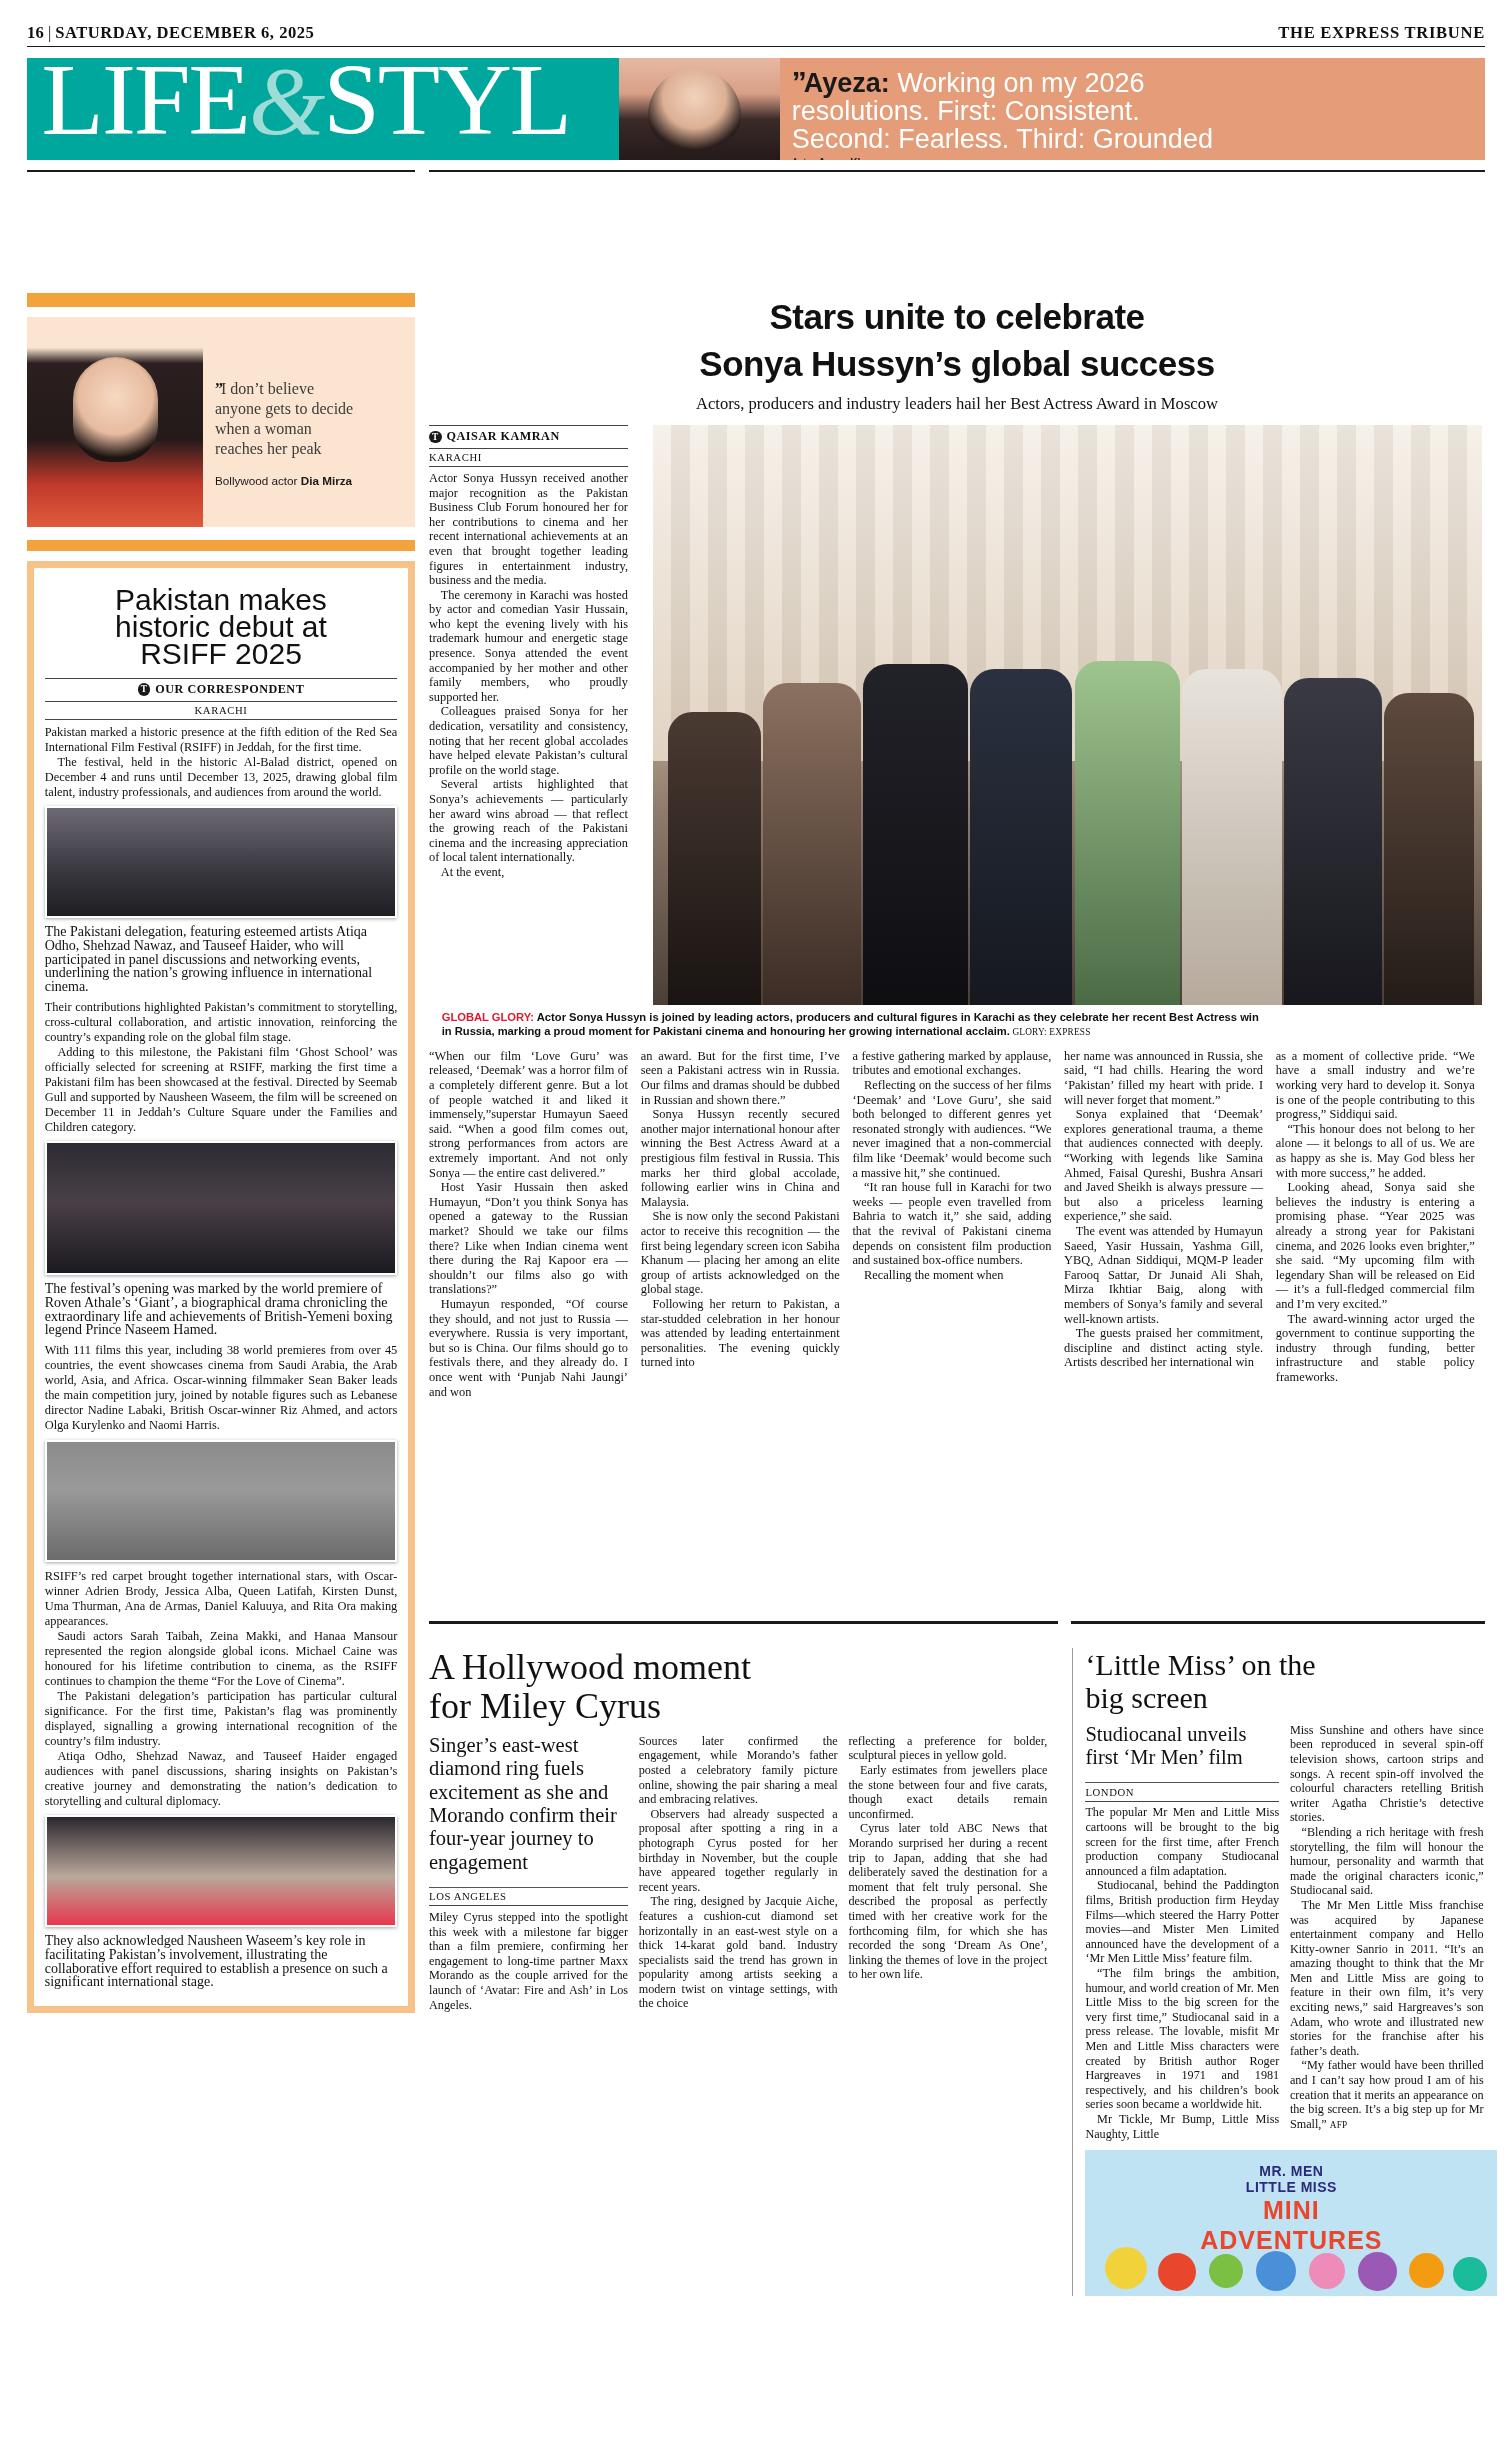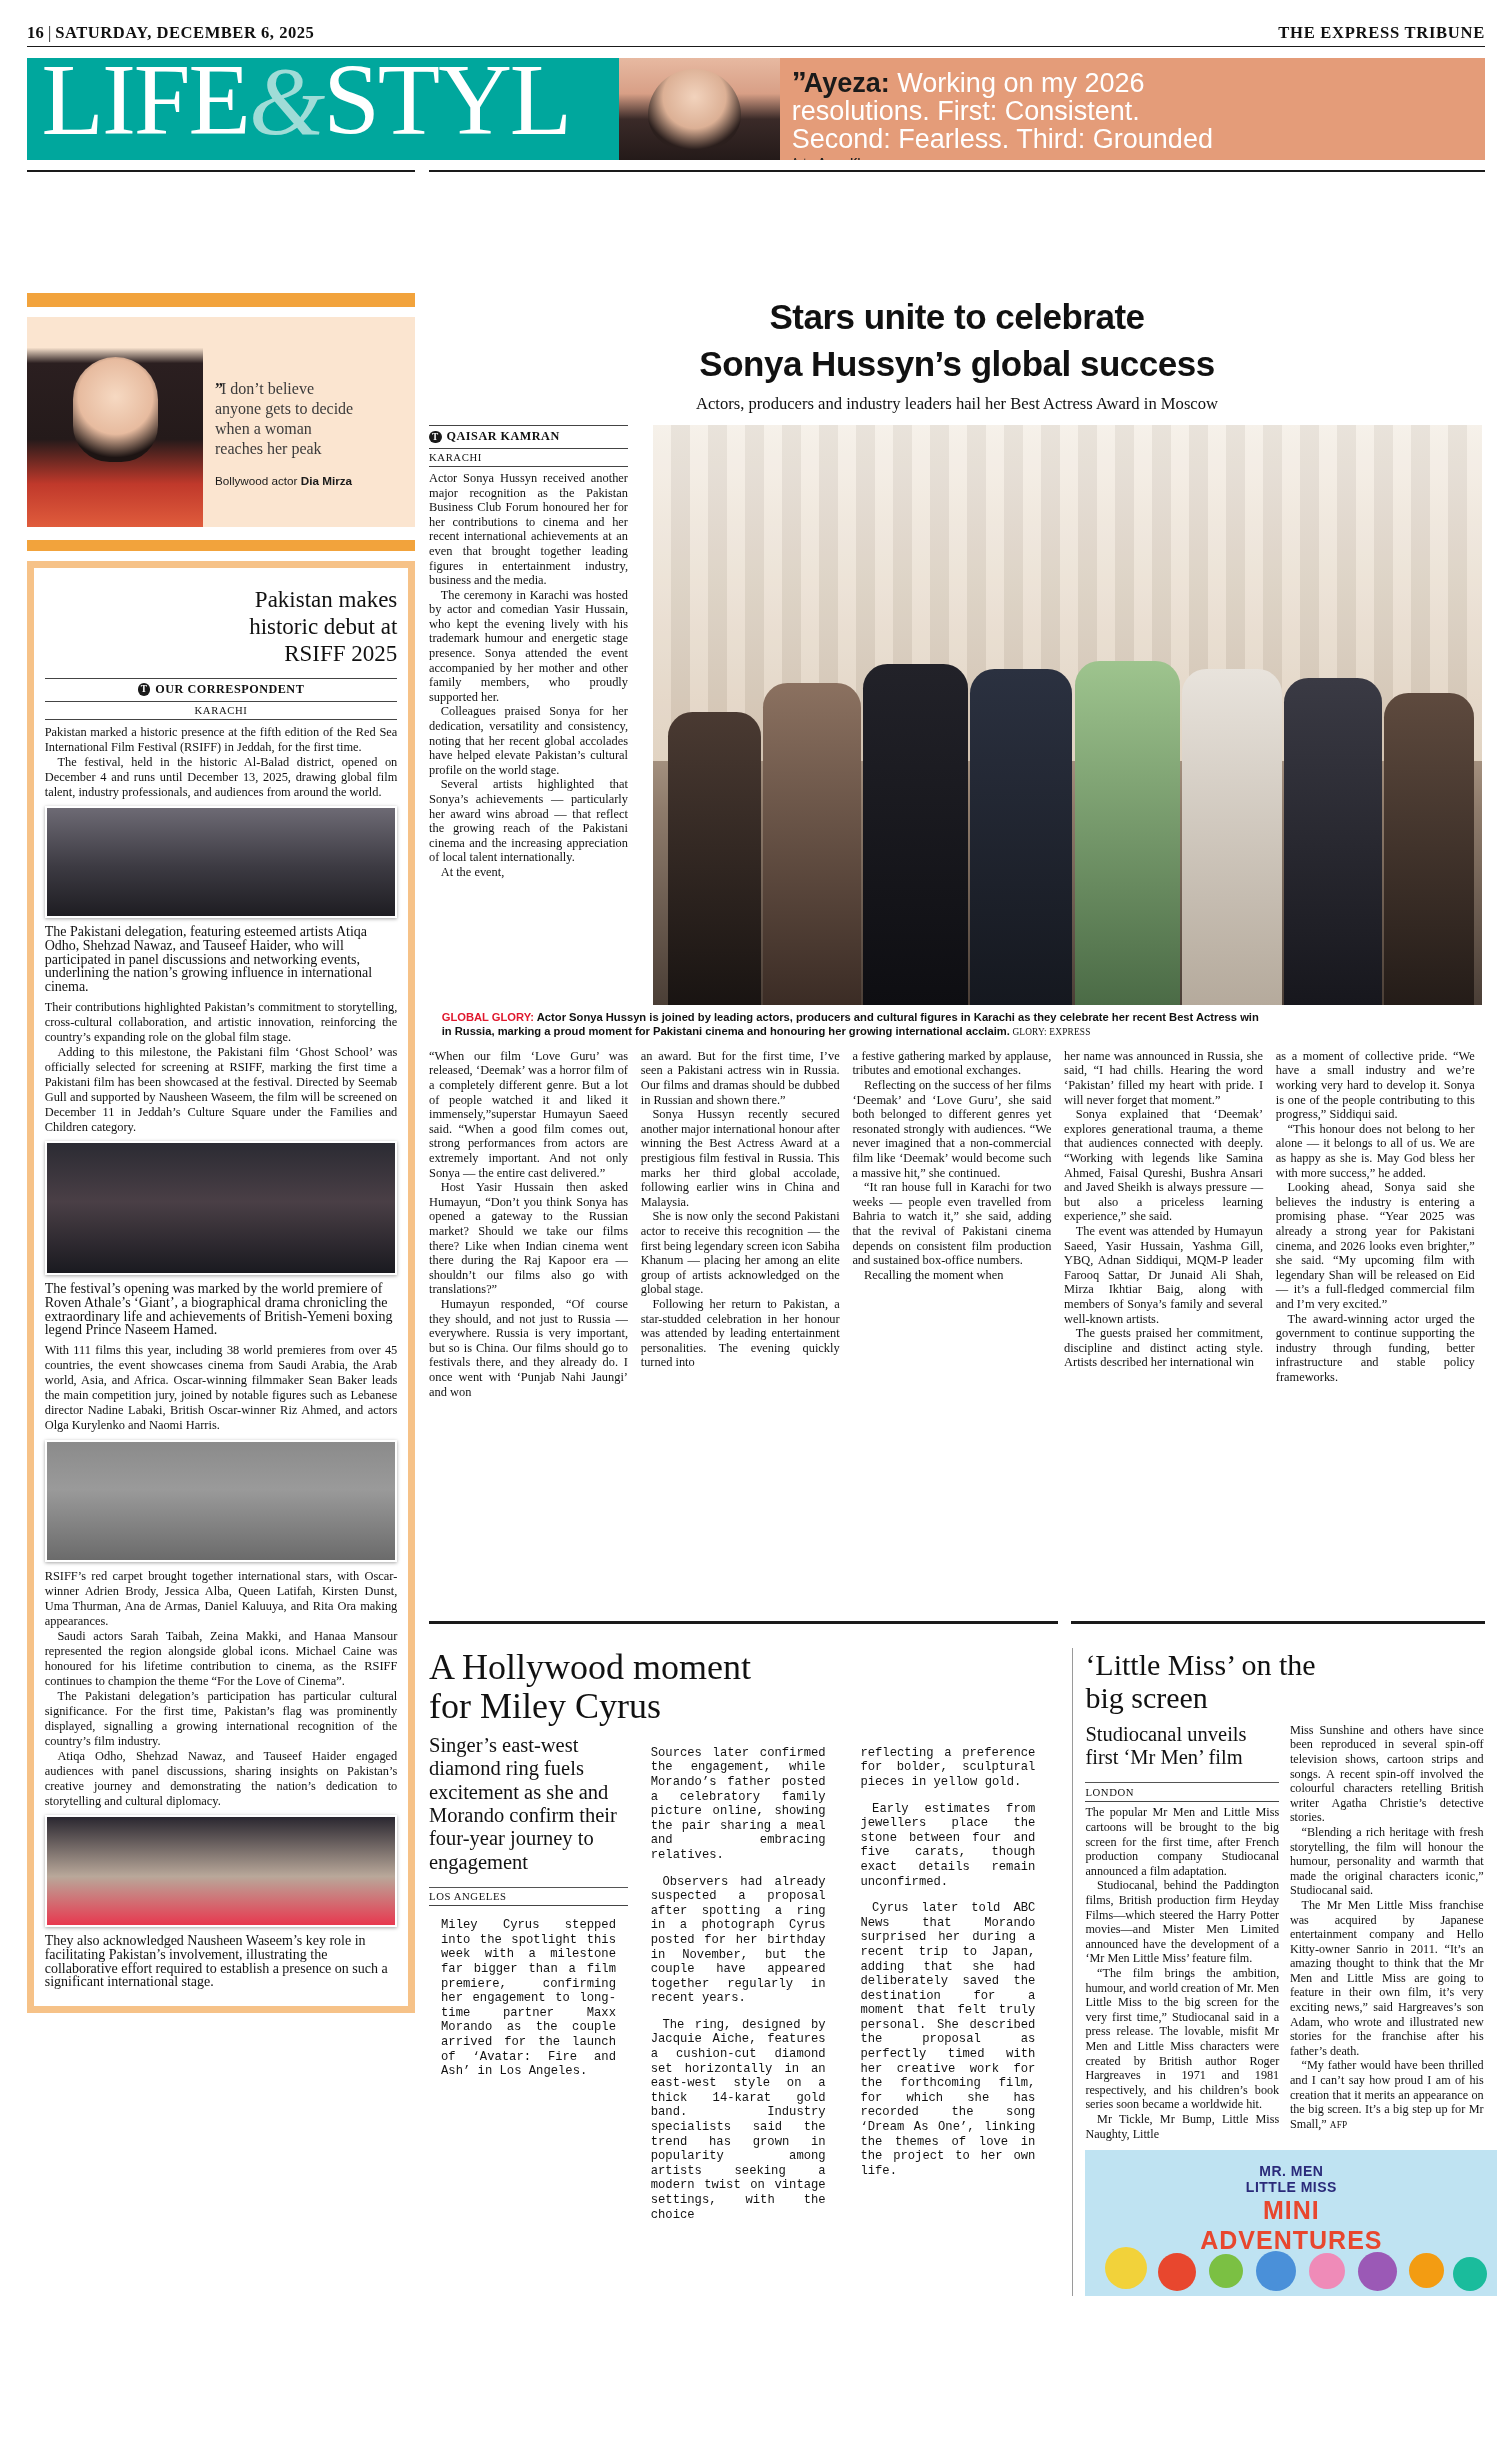--- a/index.html
+++ b/index.html
@@ -100,8 +100,8 @@
     padding:8.8px 10.7px 10.7px 10.7px;
   }
   .ss-head {
-    text-align:right; font-size:23px; line-height:27px; font-weight:normal;
-    font-family:Liberation Serif, serif; margin:8.8px 0 10.7px 0;
+    text-align:center; font-size:30px; line-height:27px; font-weight:normal;
+    font-family:Liberation Sans, sans-serif; margin:8.8px 0 10.7px 0;
   }
   .byline-wrap { border-top:0.7px solid #444; border-bottom:0.7px solid #444; padding:3.4px 0; text-align:center;}
   .byline { font-size:12.2px; letter-spacing:0.5px; font-weight:bold; display:flex; align-items:center; justify-content:center; gap:4.9px;}

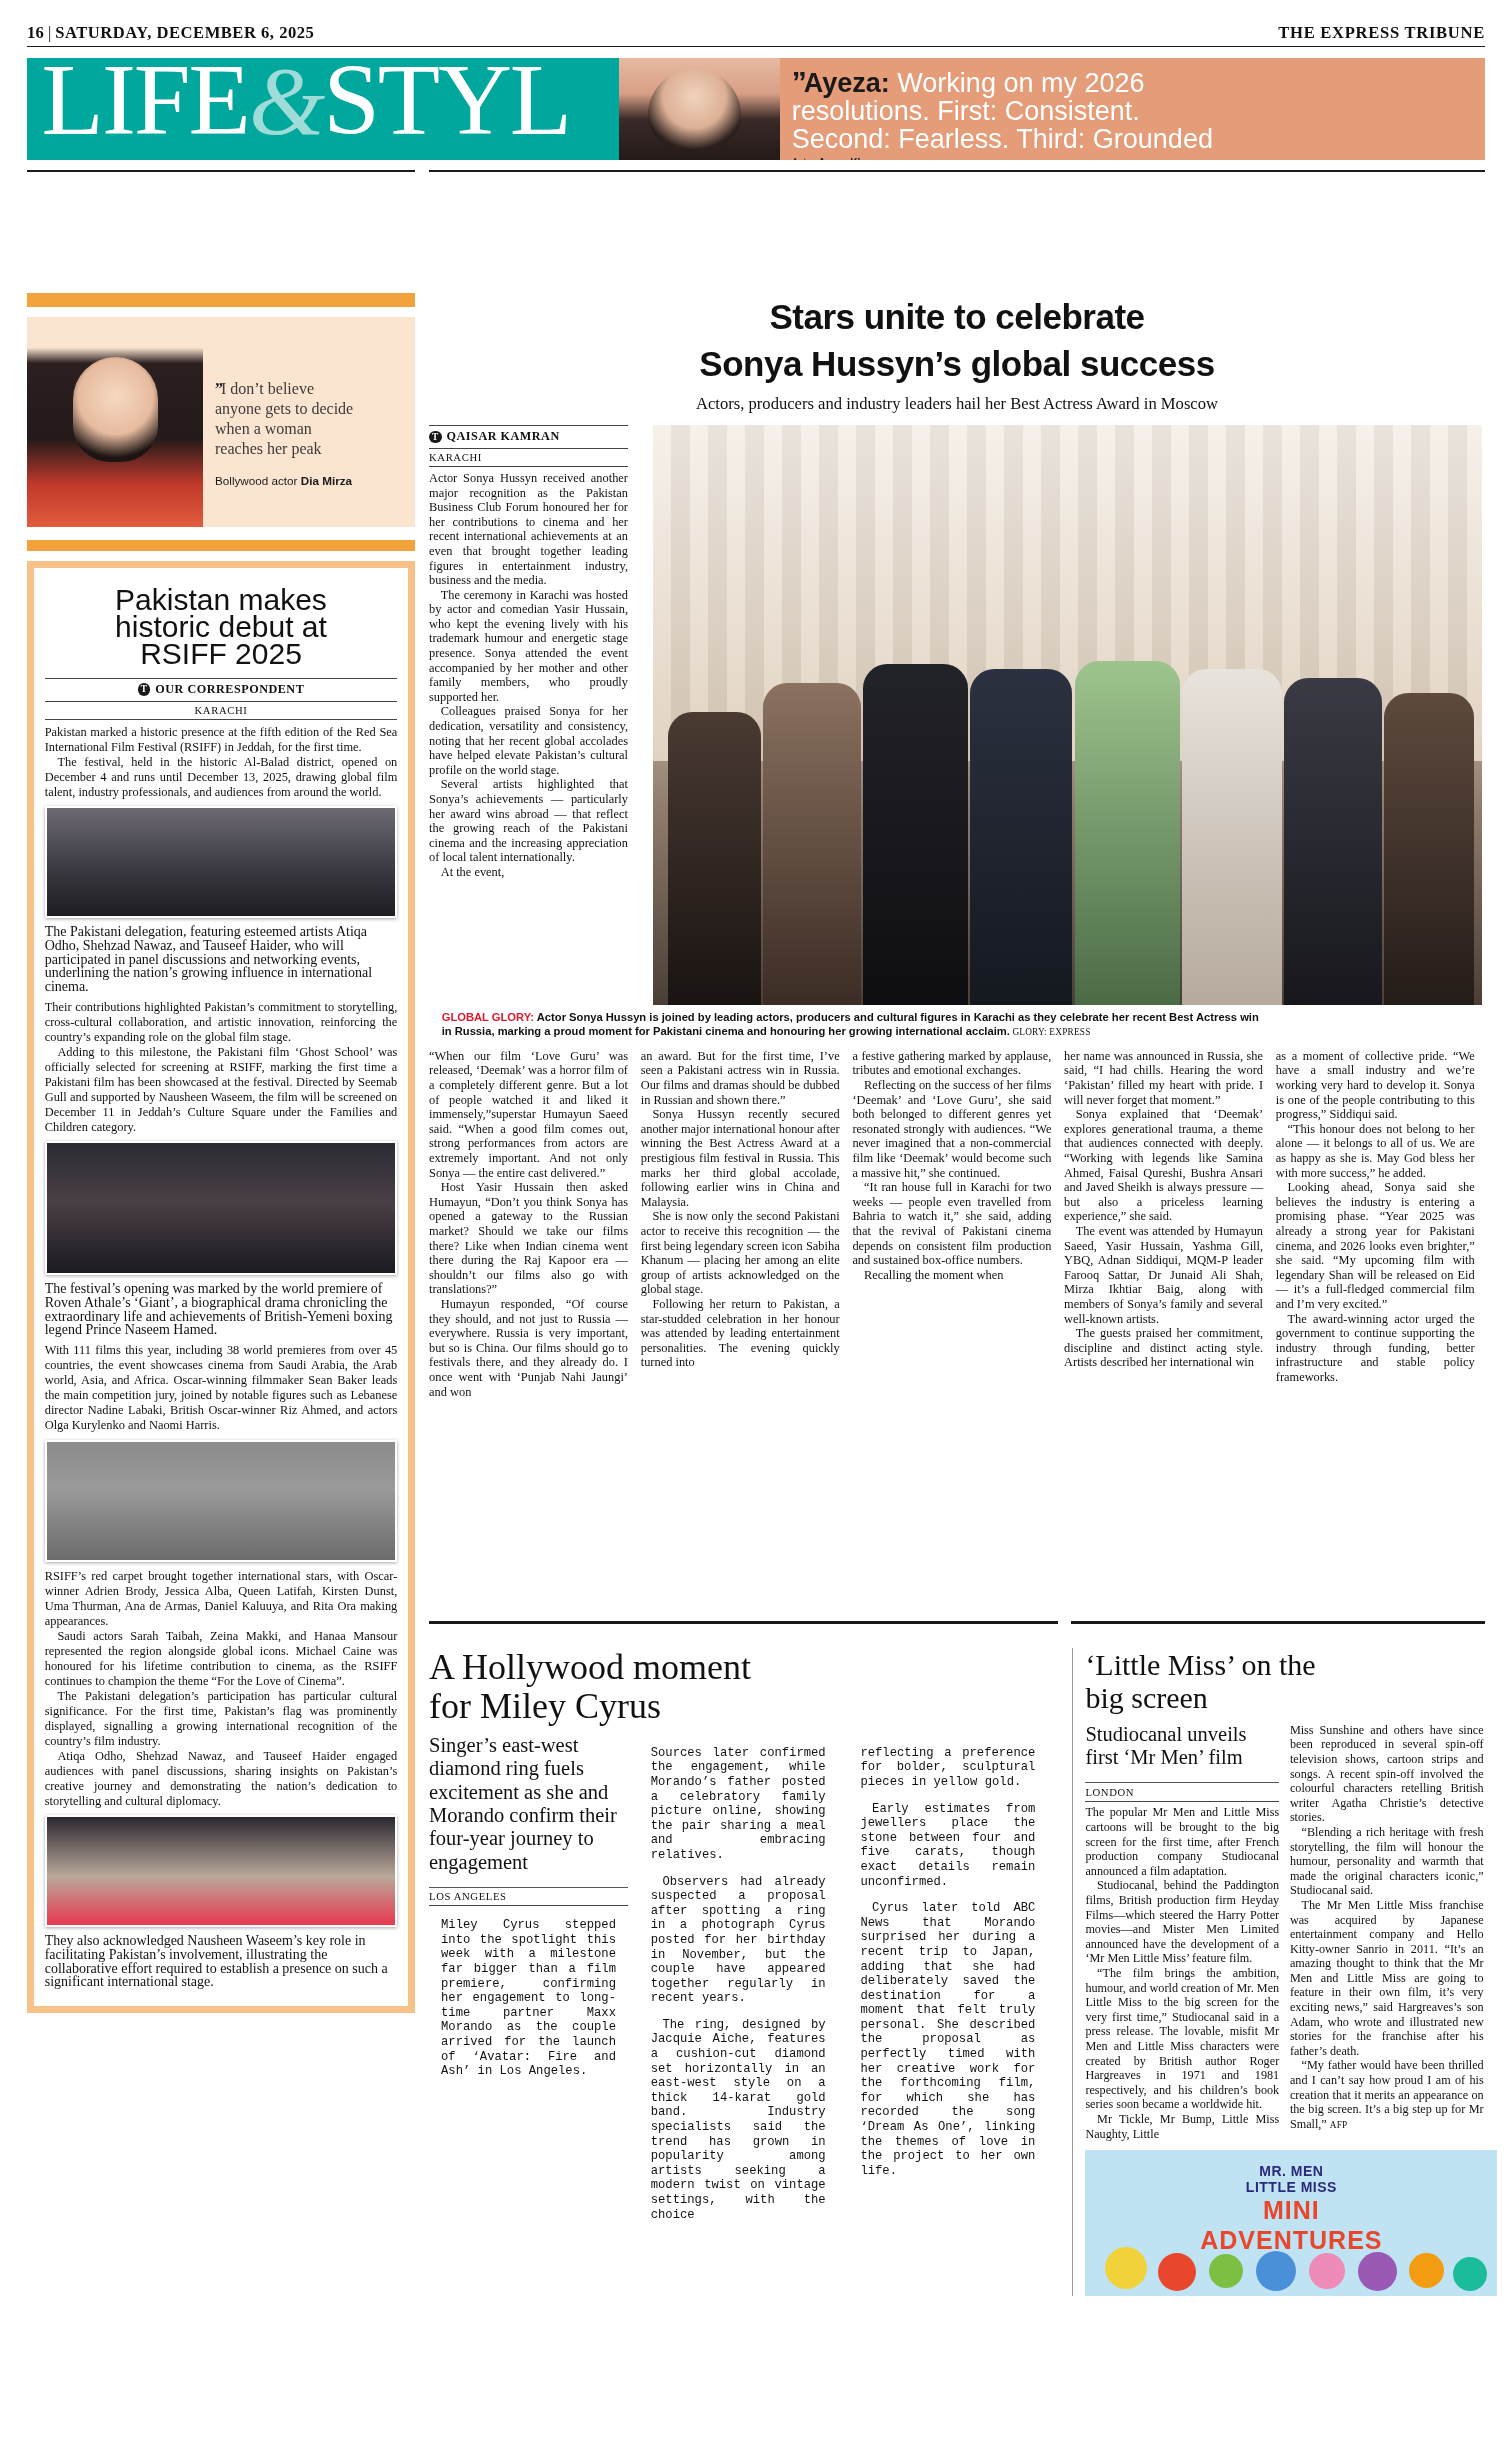--- a/index.html
+++ b/index.html
@@ -183,7 +183,7 @@
   }
   .milley-cols { display:flex; gap:10.7px; margin-top:7.8px;}
   .mcolb { width:199px; }
-  .mcolb p { margin:12px; font-size:12.2px; line-height:14.6px; text-align:justify; font-family:Liberation Mono, monospace;}
+  .mcolb p { margin:0; font-size:12.2px; line-height:14.6px; text-align:justify; font-family:Liberation Serif, serif;}
   .mcolb p + p { text-indent:11.7px; }
   .sub-head { font-size:20.5px; line-height:23.4px; font-family:"Liberation Serif", serif; }
 

